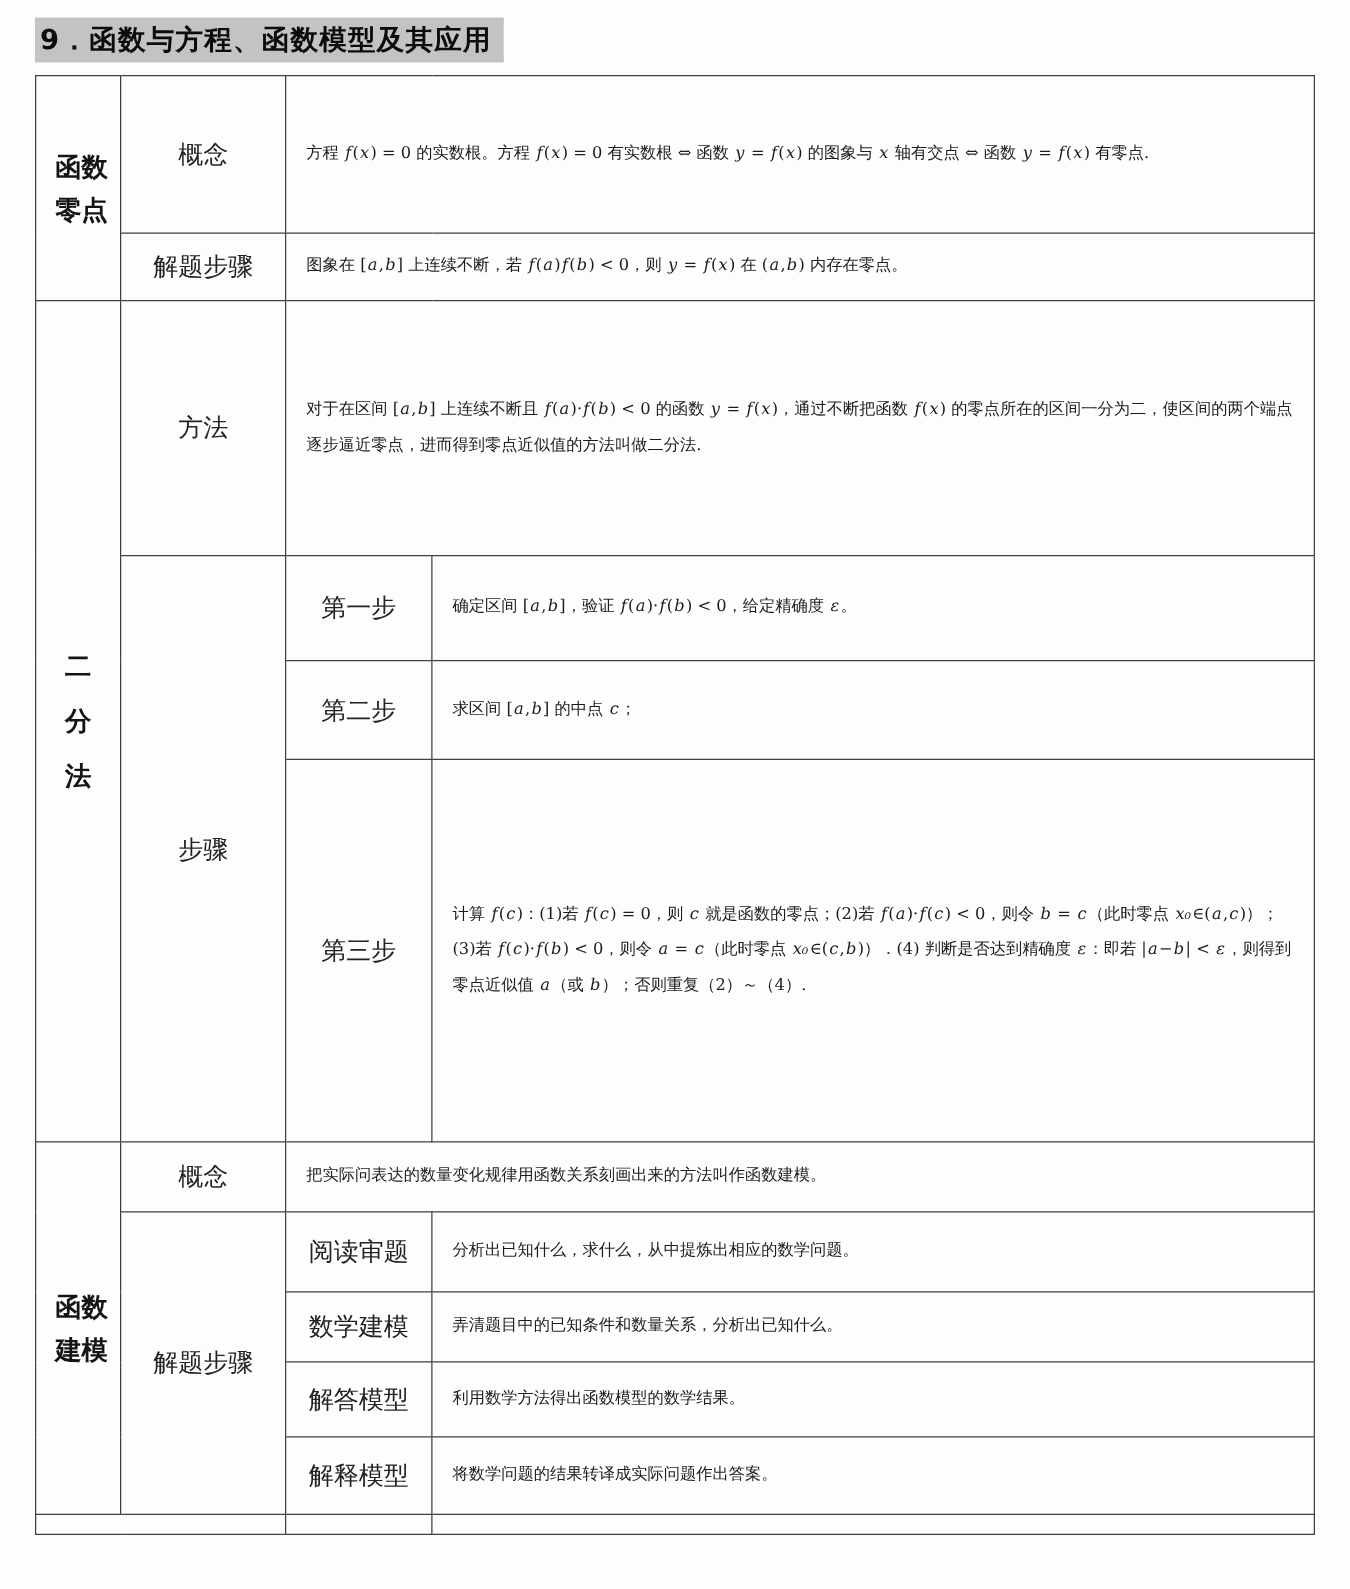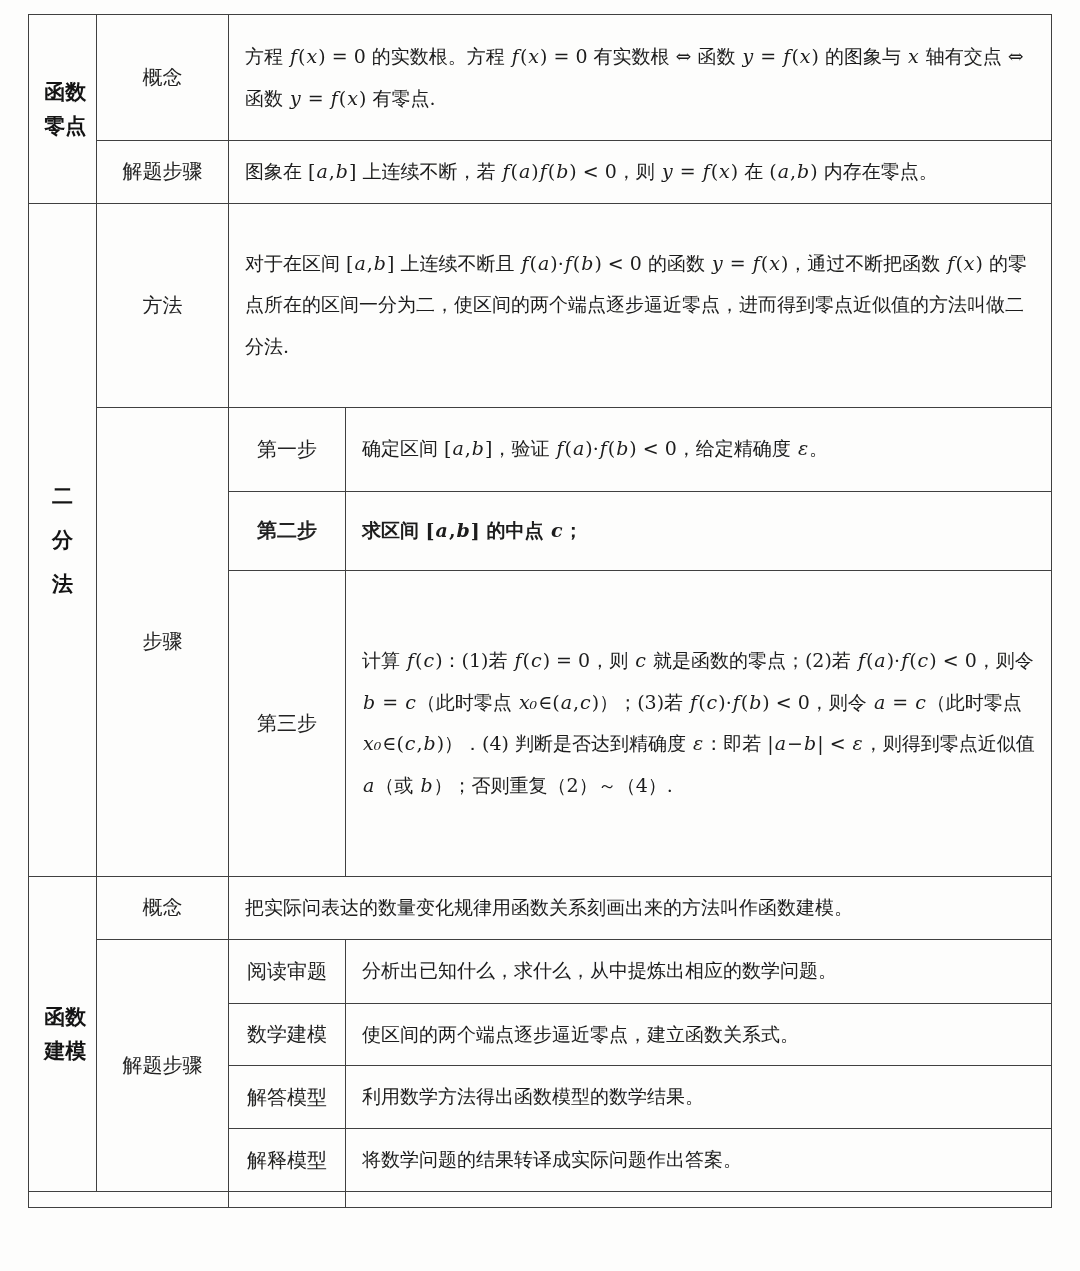--- a/index.html
+++ b/index.html
@@ -37,6 +37,7 @@
 
 <div class="page">
 
+  <h1 class="title">9．函数与方程、函数模型及其应用</h1>
 
   <table class="grid">
     <colgroup>

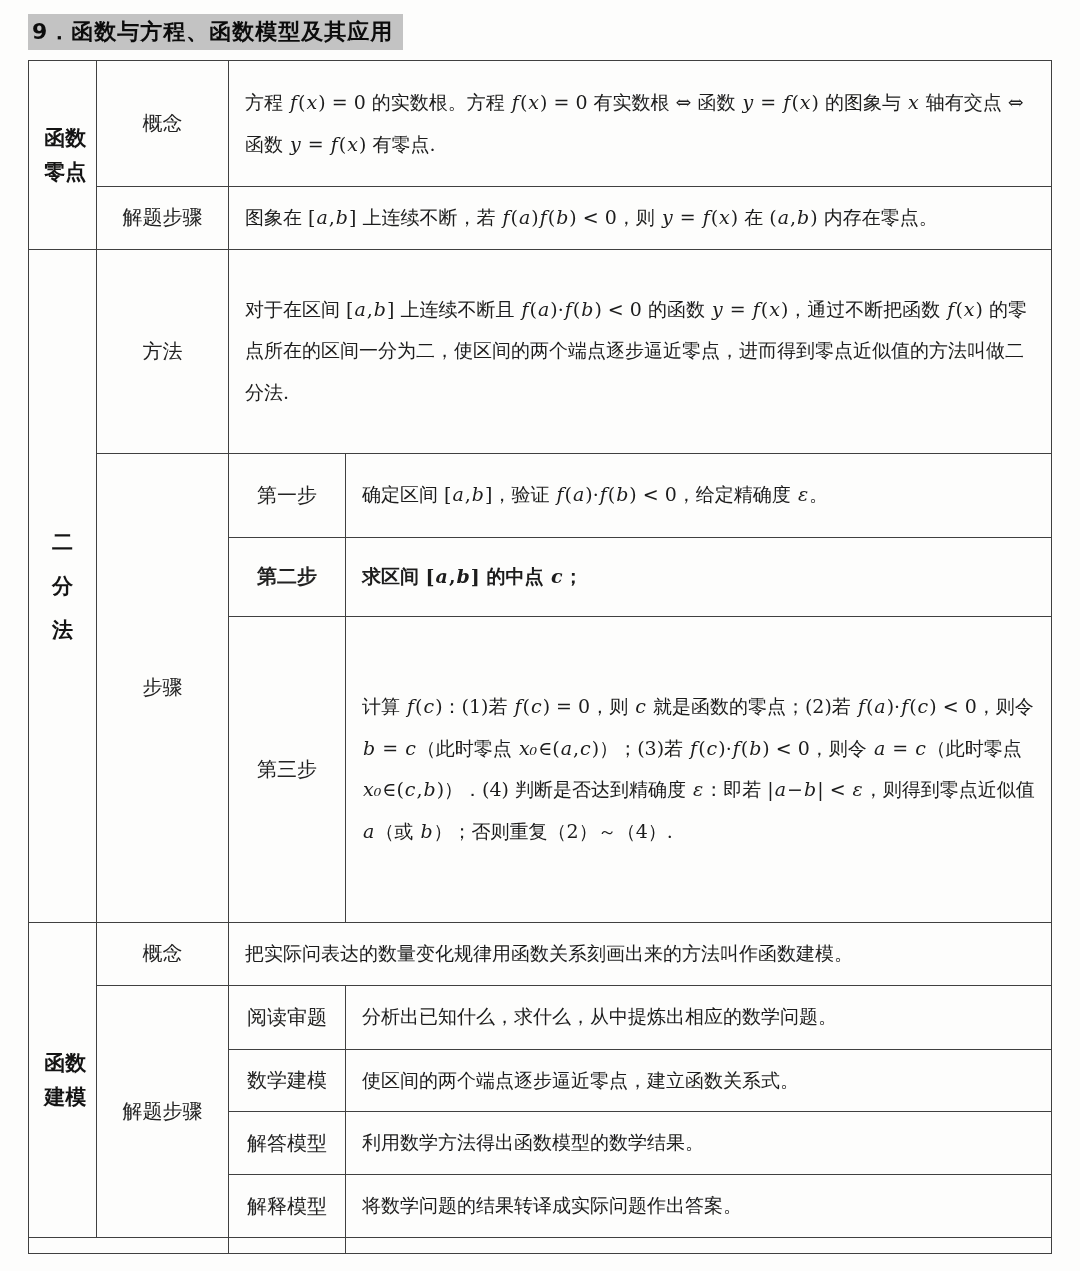--- a/index.html
+++ b/index.html
@@ -24,7 +24,7 @@
   .col1 { font-weight: bold; font-size: 21px; color: #141414; }
   .col1 .w2 { display: inline-block; width: 2.25em; line-height: 1.6; text-align: right; }
   .col1 .w1 { display: inline-block; width: 1.15em; line-height: 2.1; text-align: center; }
-  .content { padding: 10px 16px; font-size: 19px; line-height: 2.2; color: #1c1c1c; text-align: left; }
+  .content { padding: 10px 16px; font-size: 13px; line-height: 2.2; color: #1c1c1c; text-align: left; }
   .content em { font-style: italic; font-family: "DejaVu Serif", "Liberation Serif", serif; padding: 0 1px; }
   tr.r1 { height: 126px; } tr.r2 { height: 54px; } tr.r3 { height: 204px; }
   tr.r4 { height: 84px; }  tr.r5 { height: 79px; font-weight: bold; } tr.r6 { height: 306px; }

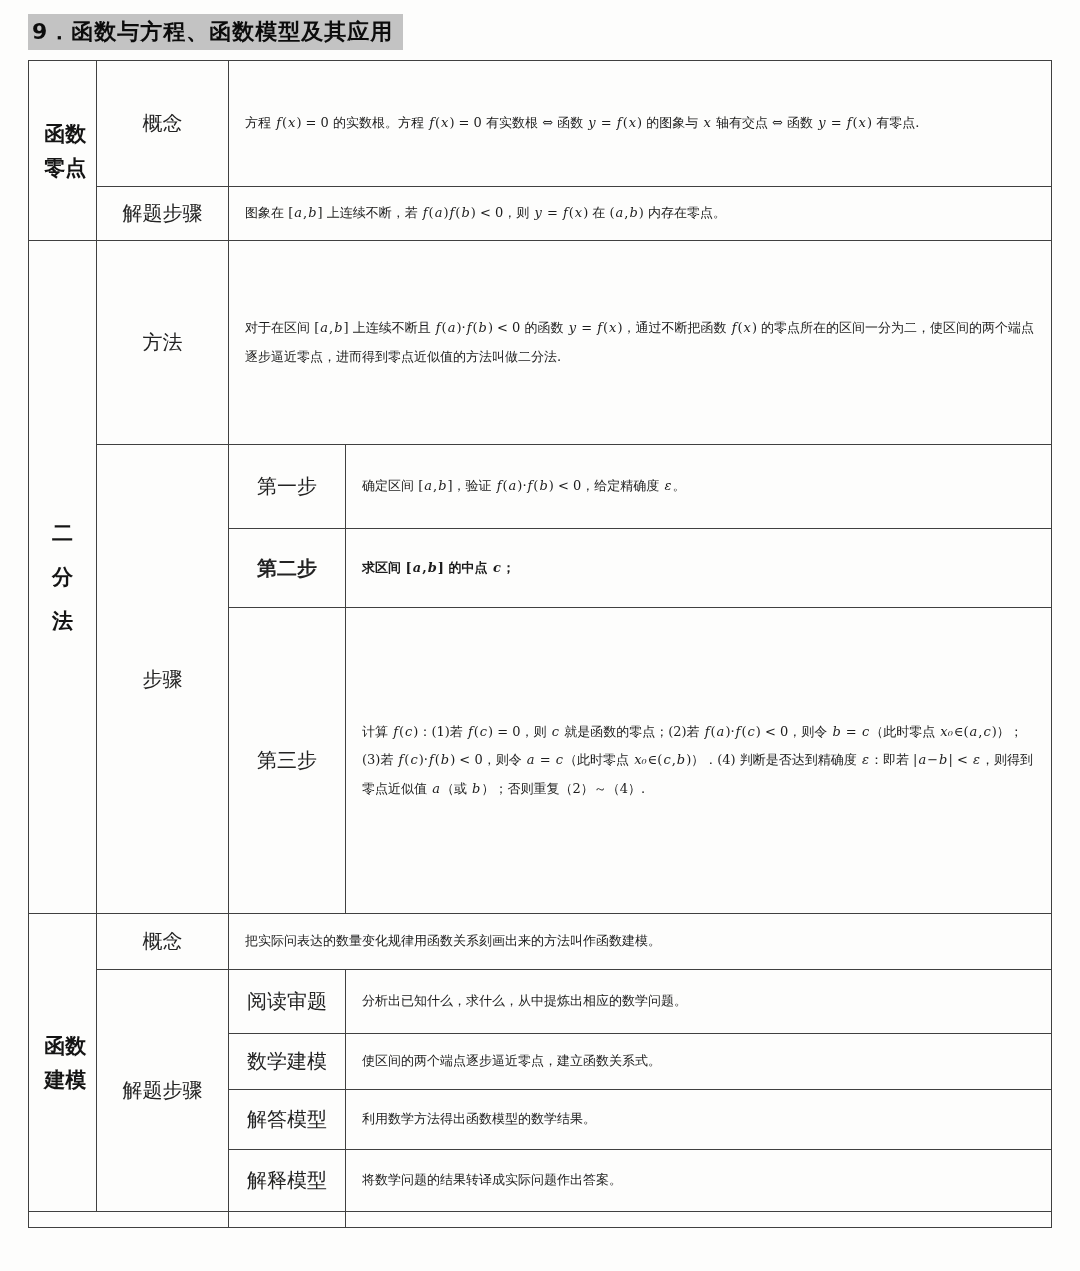--- a/index.html
+++ b/index.html
@@ -27,7 +27,7 @@
   .content { padding: 10px 16px; font-size: 13px; line-height: 2.2; color: #1c1c1c; text-align: left; }
   .content em { font-style: italic; font-family: "DejaVu Serif", "Liberation Serif", serif; padding: 0 1px; }
   tr.r1 { height: 126px; } tr.r2 { height: 54px; } tr.r3 { height: 204px; }
-  tr.r4 { height: 84px; }  tr.r5 { height: 79px; font-weight: bold; } tr.r6 { height: 306px; }
+  tr.r4 { height: 84px; }  tr.r5 { height: 79px; } tr.r6 { height: 306px; }
   tr.r7 { height: 56px; }  tr.r8 { height: 64px; } tr.r9 { height: 56px; }
   tr.r10 { height: 60px; } tr.r11 { height: 62px; padding-left: 22px; } tr.r12 { height: 16px; }
   td.cut { border-bottom: none; }

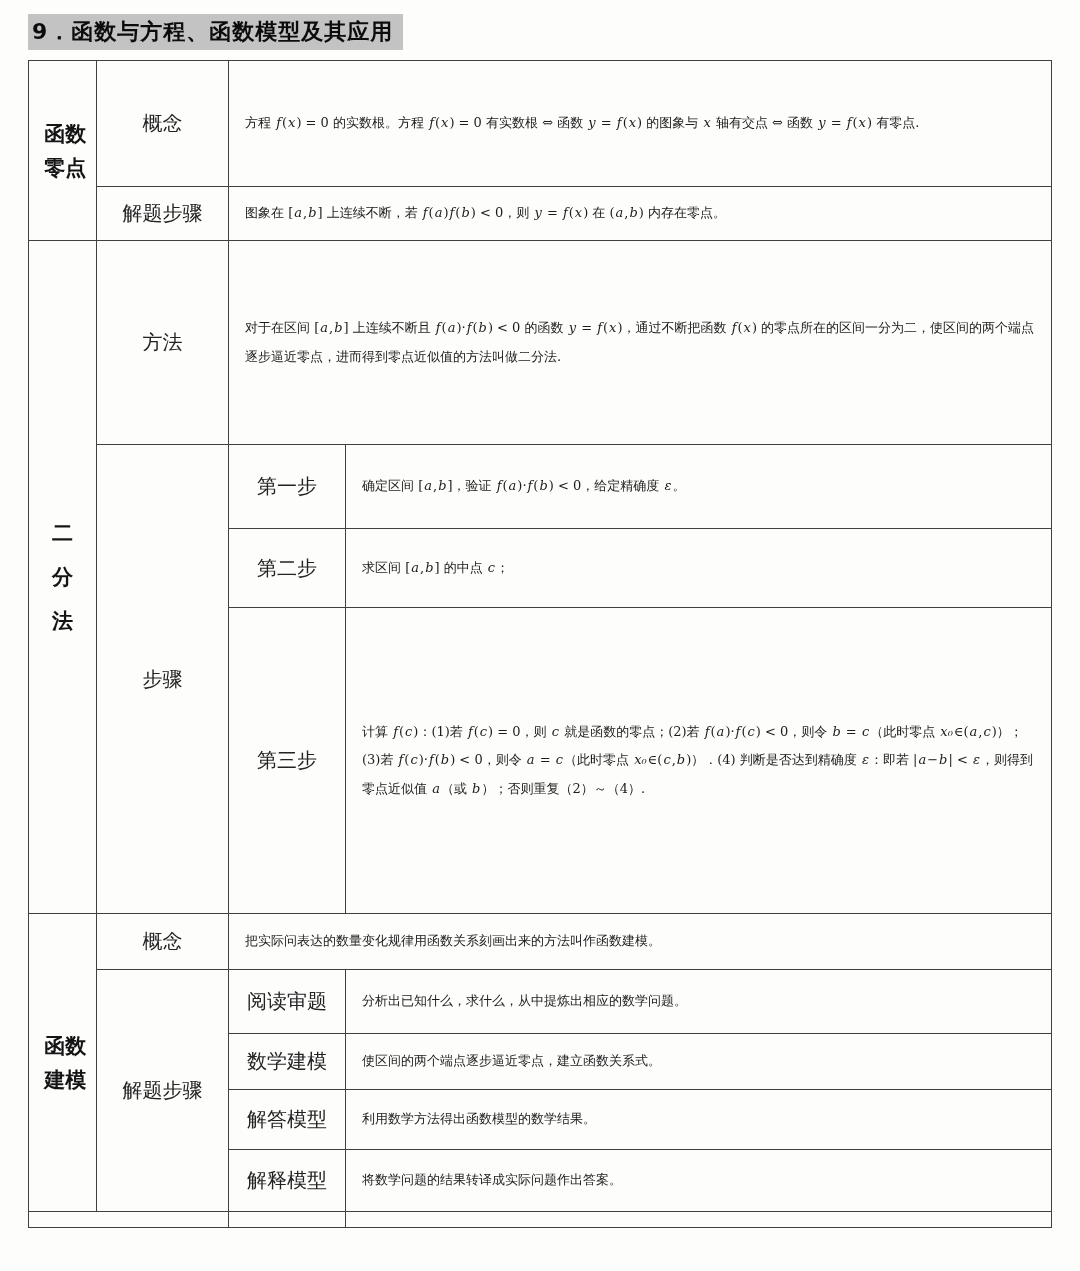--- a/index.html
+++ b/index.html
@@ -95,7 +95,7 @@
     </tr>
     <tr class="r9">
       <td class="lbl">数学建模</td>
-      <td class="content mathify">使区间的两个端点逐步逼近零点，建立函数关系式。</td>
+      <td class="content mathify">弄清题目中的已知条件和数量关系，分析出已知什么。</td>
     </tr>
     <tr class="r10">
       <td class="lbl">解答模型</td>

